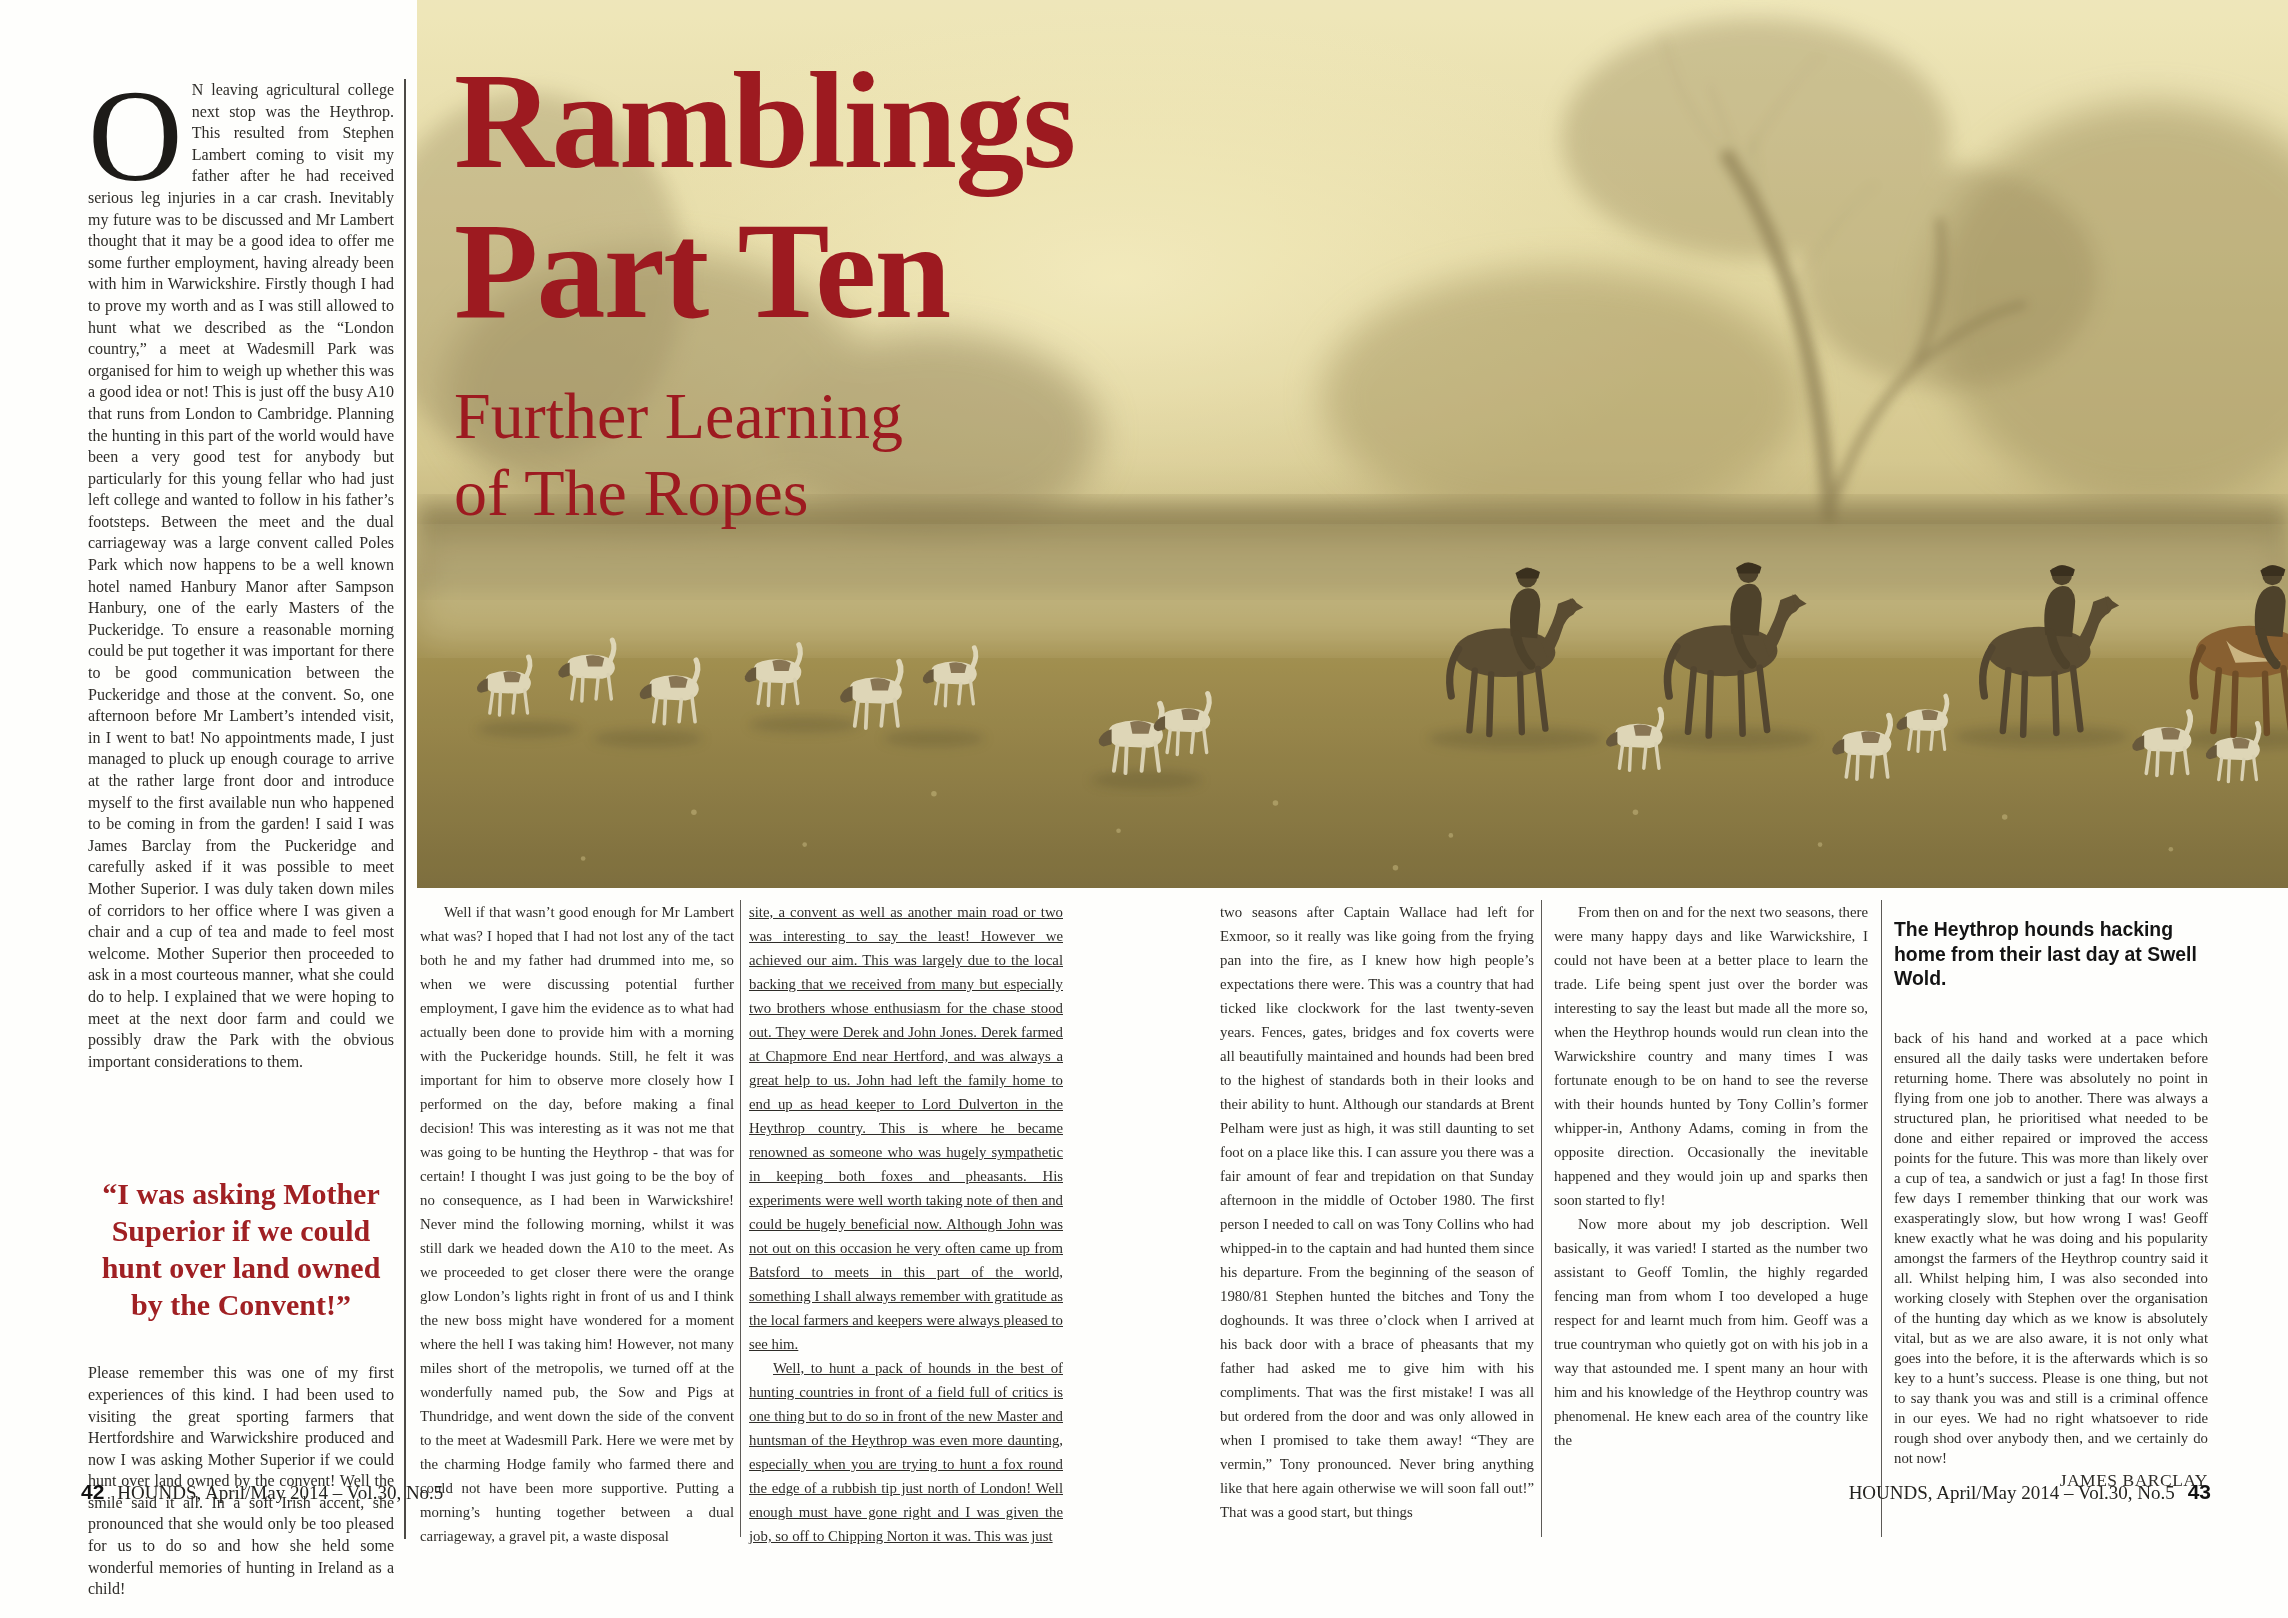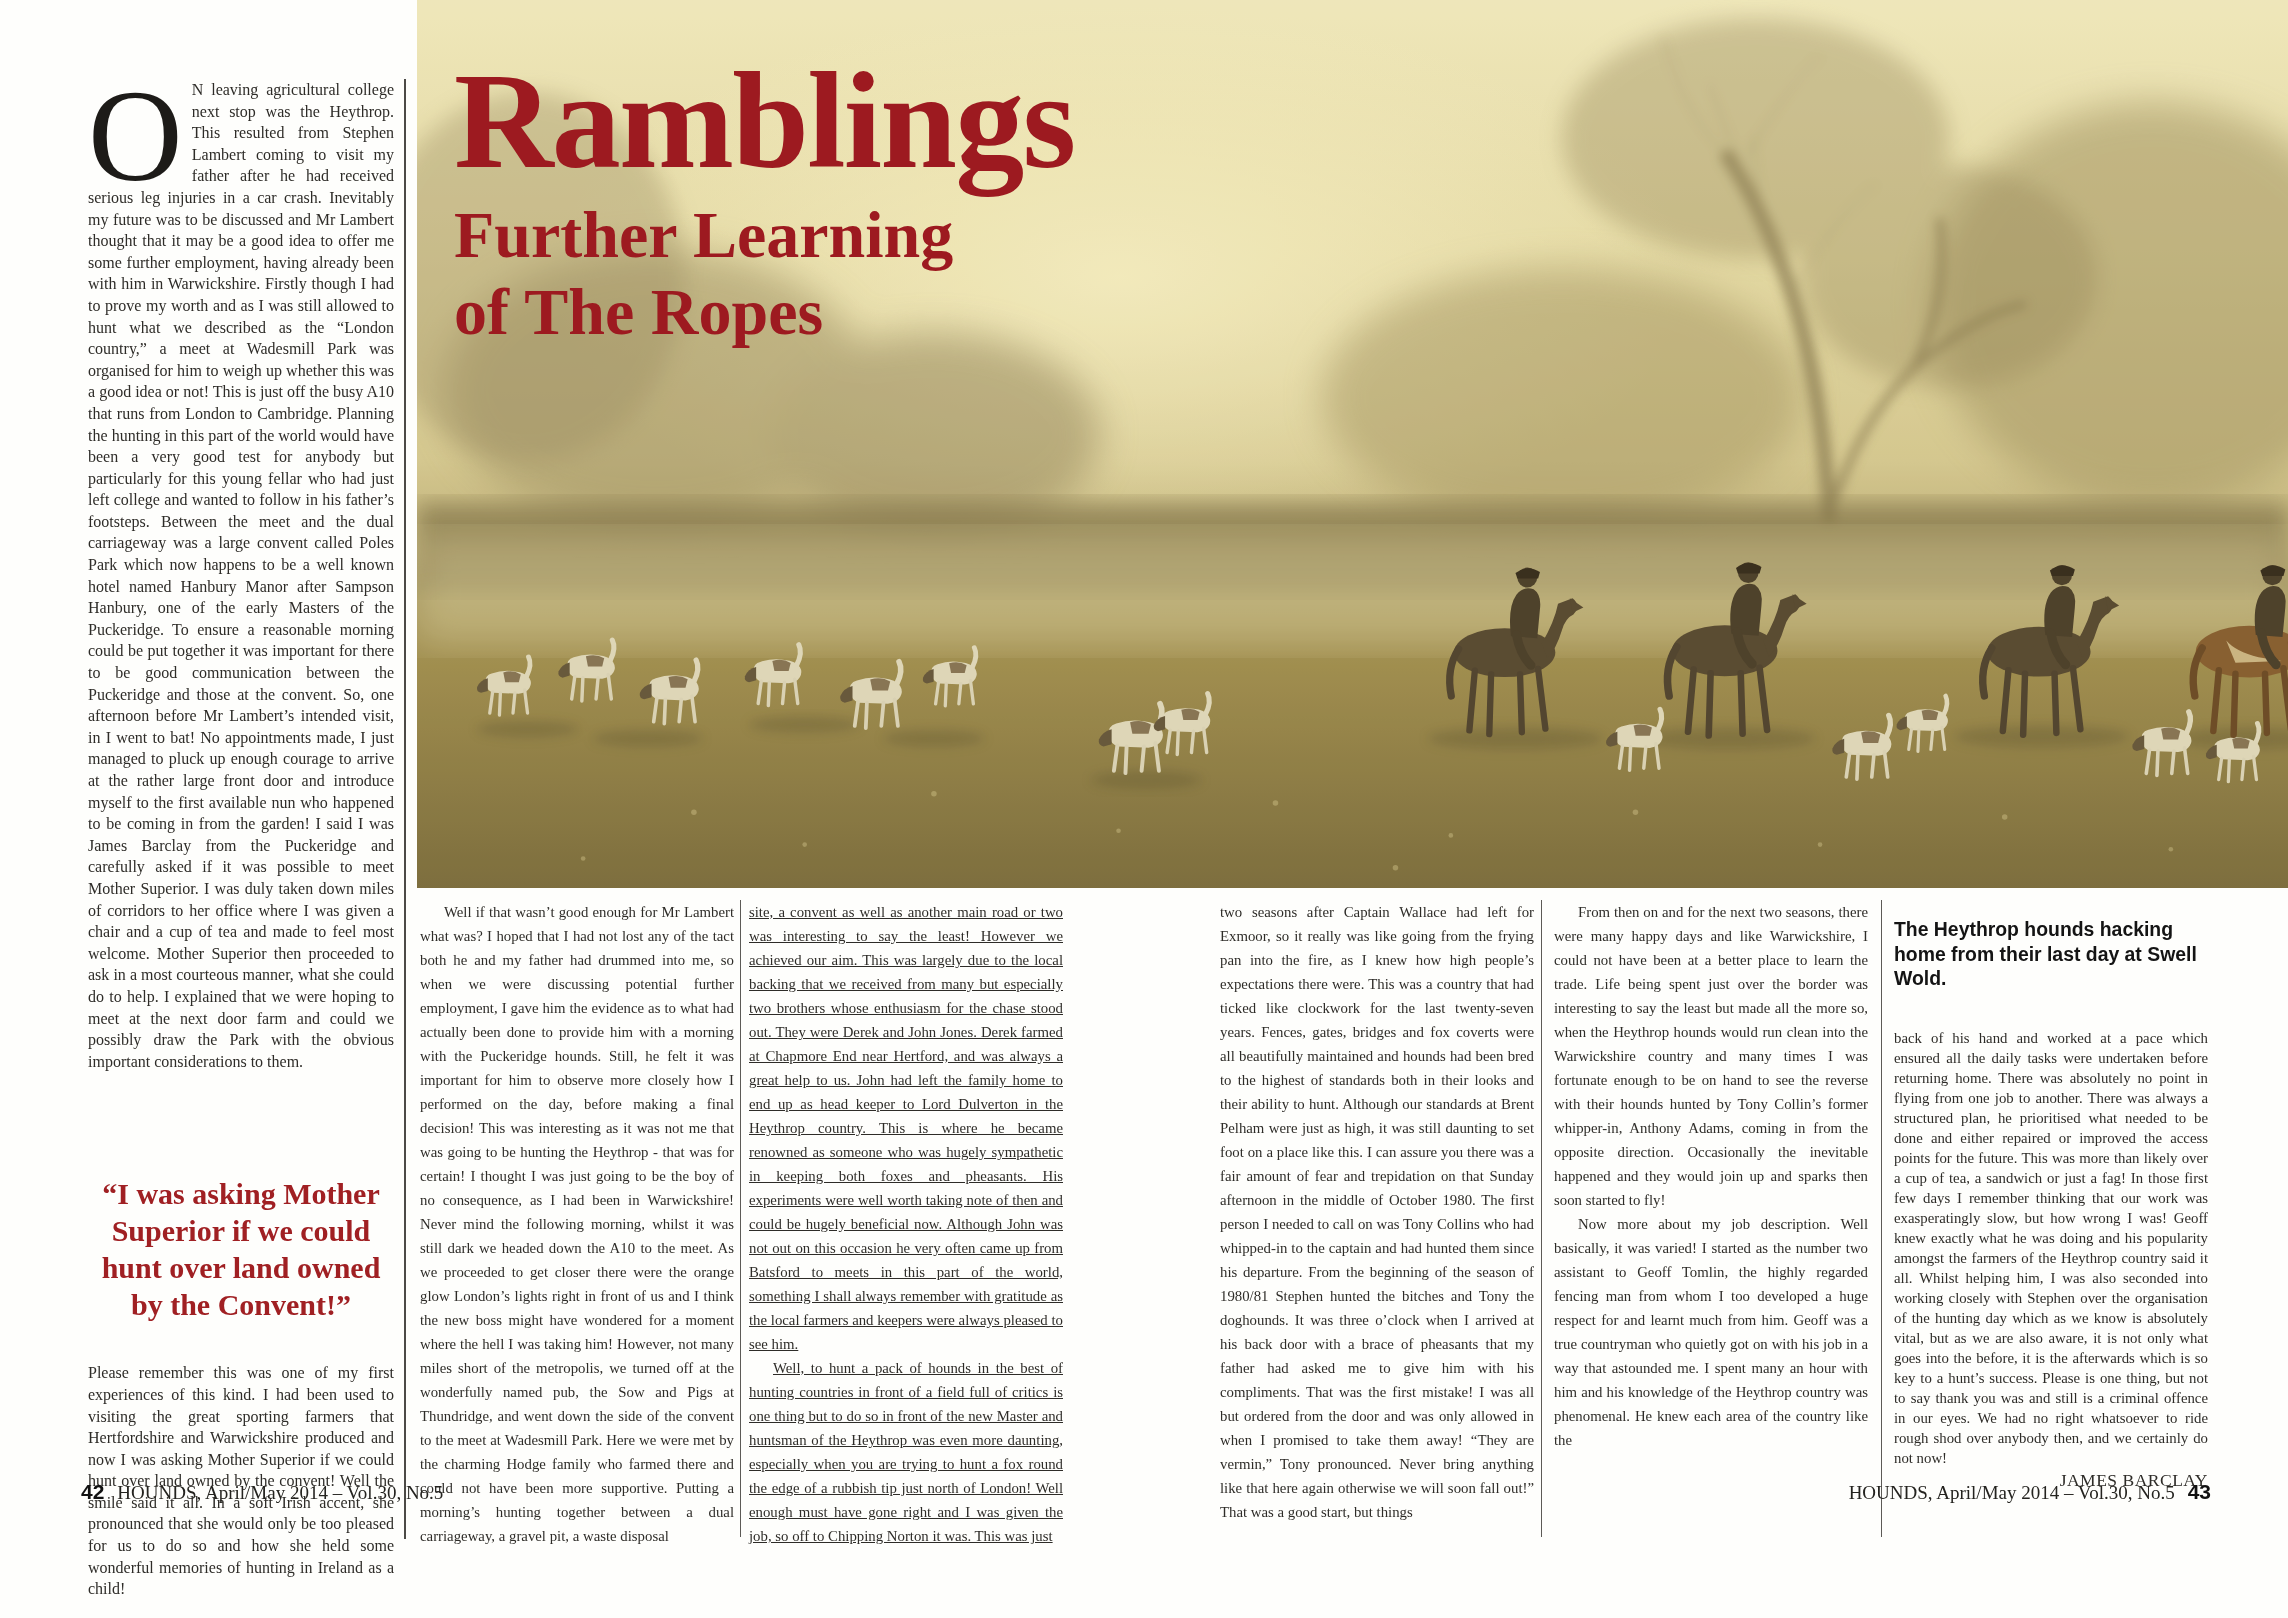--- a/index.html
+++ b/index.html
@@ -233,6 +233,7 @@
   <div class="titleblock">
     <div class="title-main">
       <div>Ramblings</div>
+      <div>Part Ten</div>
     </div>
     <div class="title-sub">
       <div>Further Learning</div>

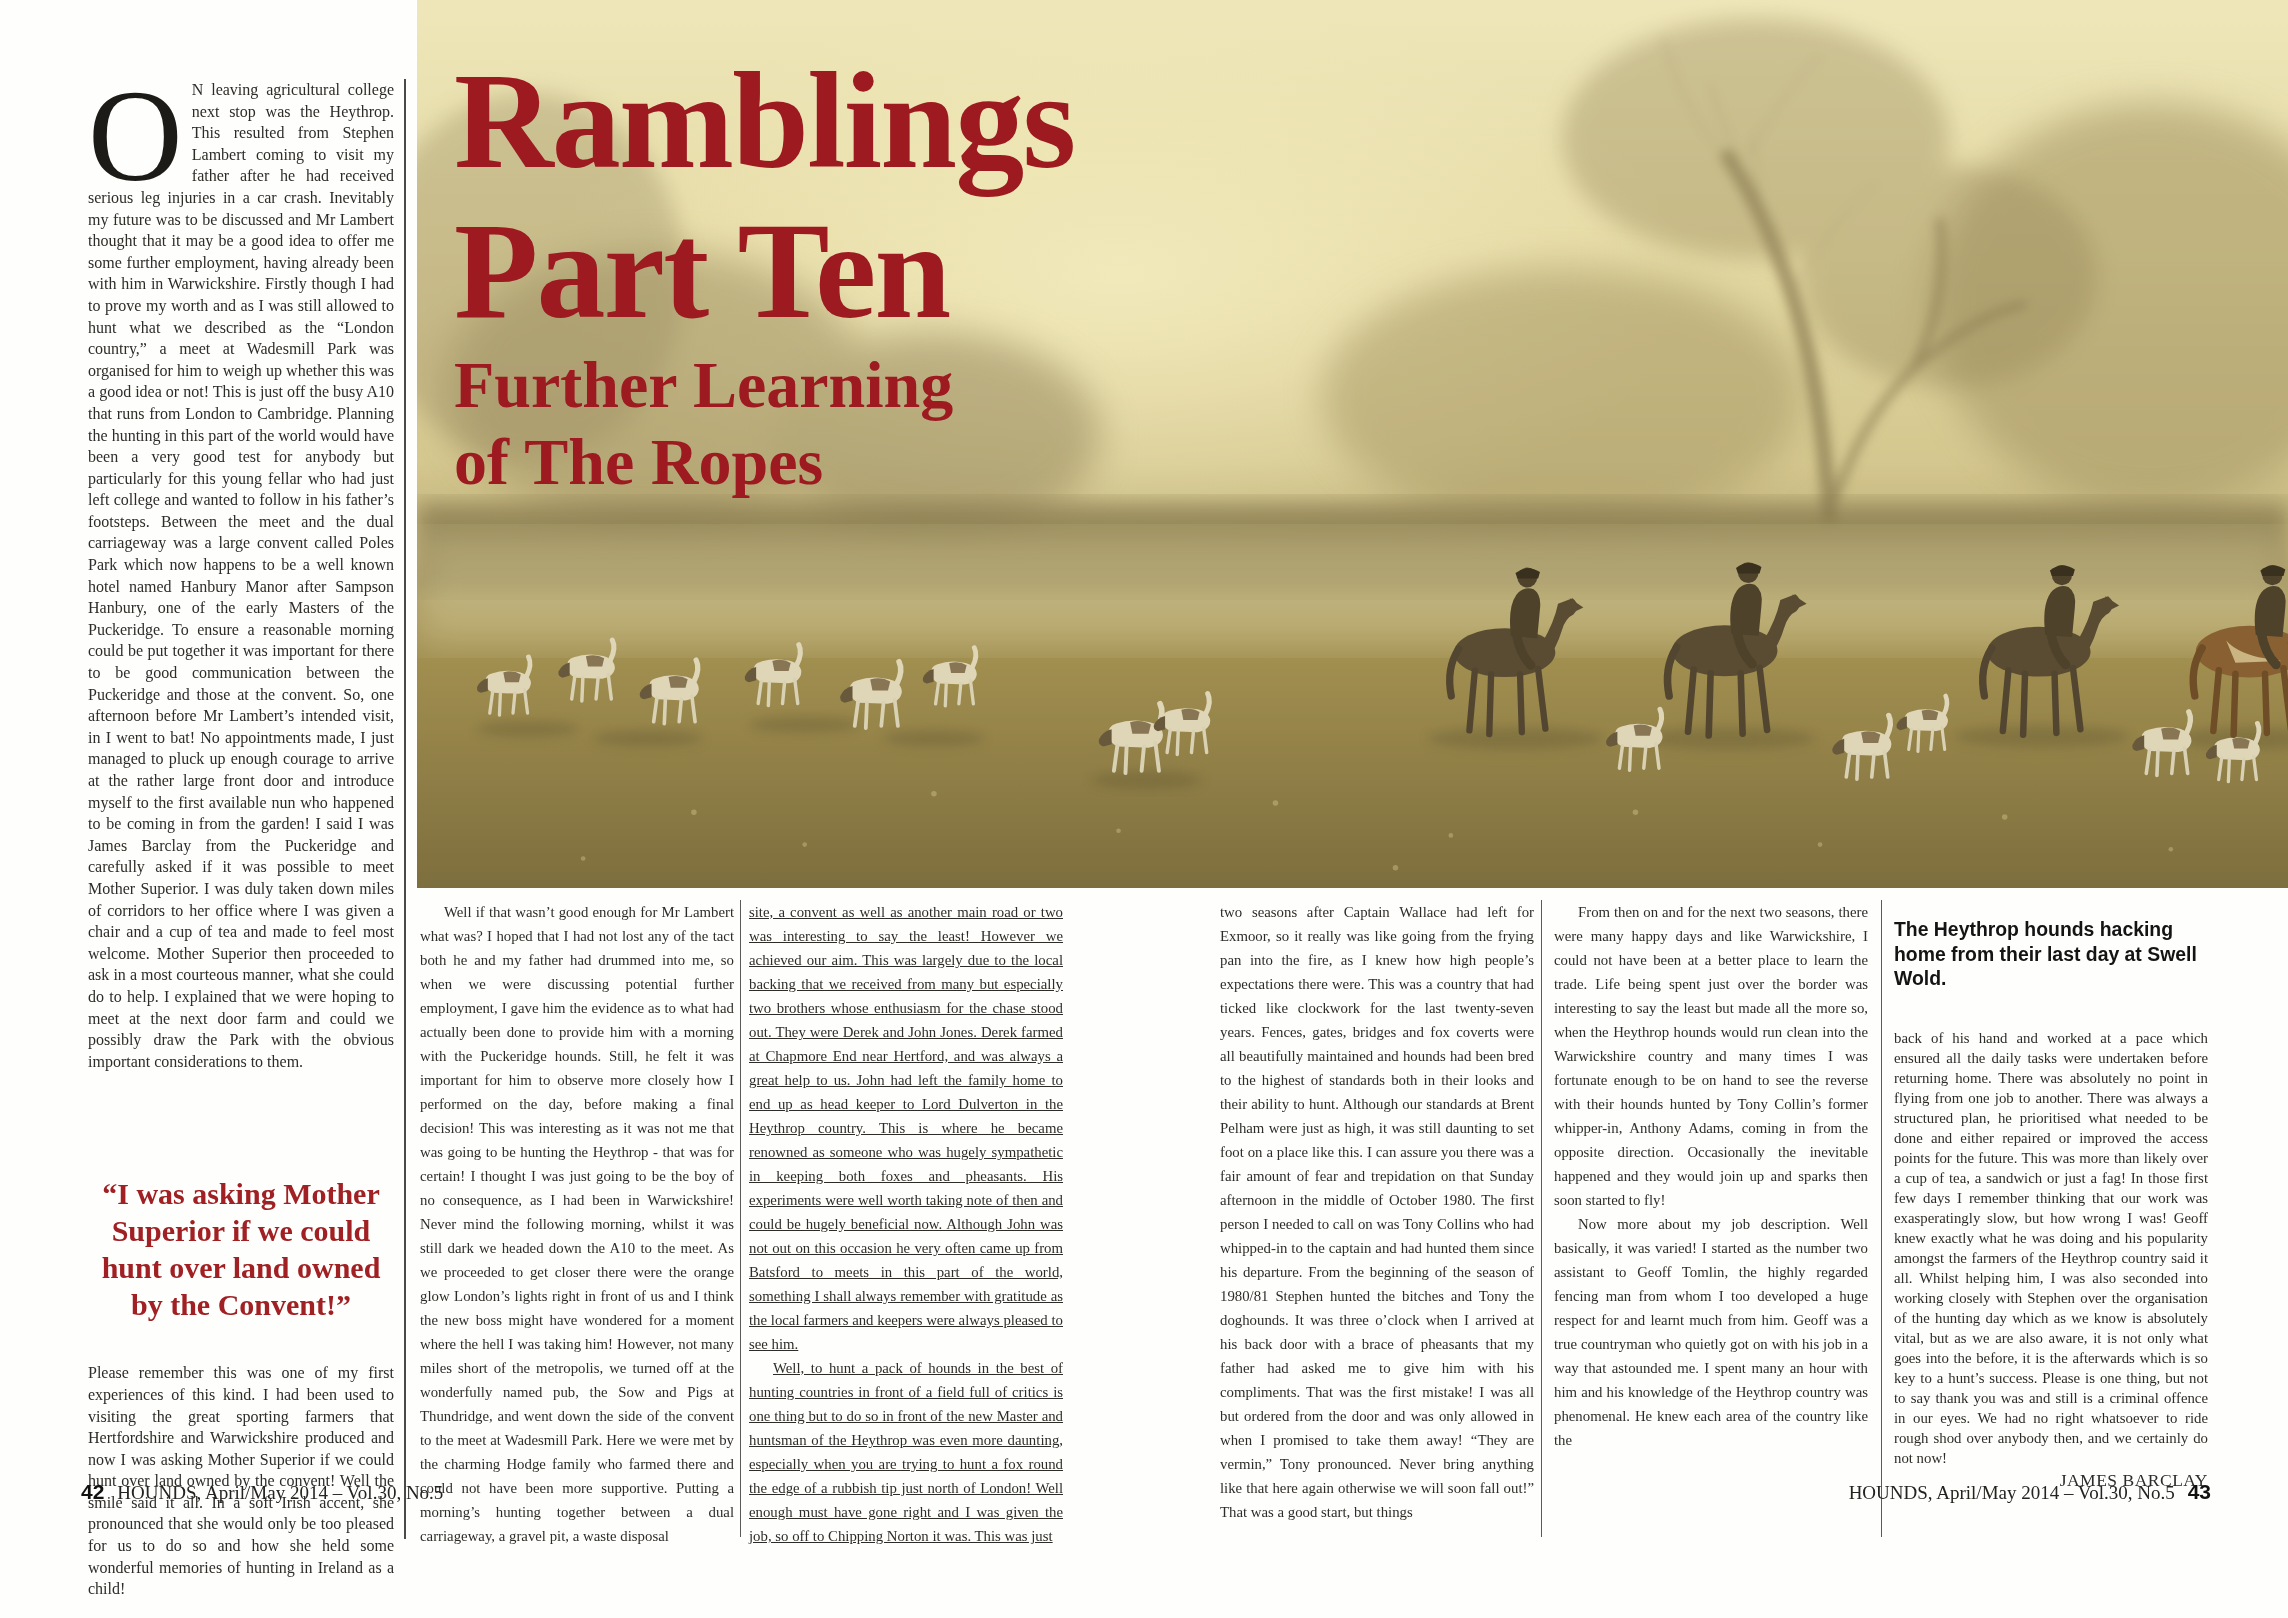--- a/index.html
+++ b/index.html
@@ -36,7 +36,7 @@
   
   .titleblock { position:absolute; left:454px; top:46px; color:#9d1a20; }
   .title-main { font-weight:bold; font-size:138px; line-height:150px; letter-spacing:-1.8px; }
-  .title-sub  { font-weight:bold; font-size:66px; line-height:77px; }
+  .title-sub  { font-weight:normal; font-size:66px; line-height:77px; margin-top:31px; }
   
   .bodycol {
     position:absolute; top:900px; width:314px;

